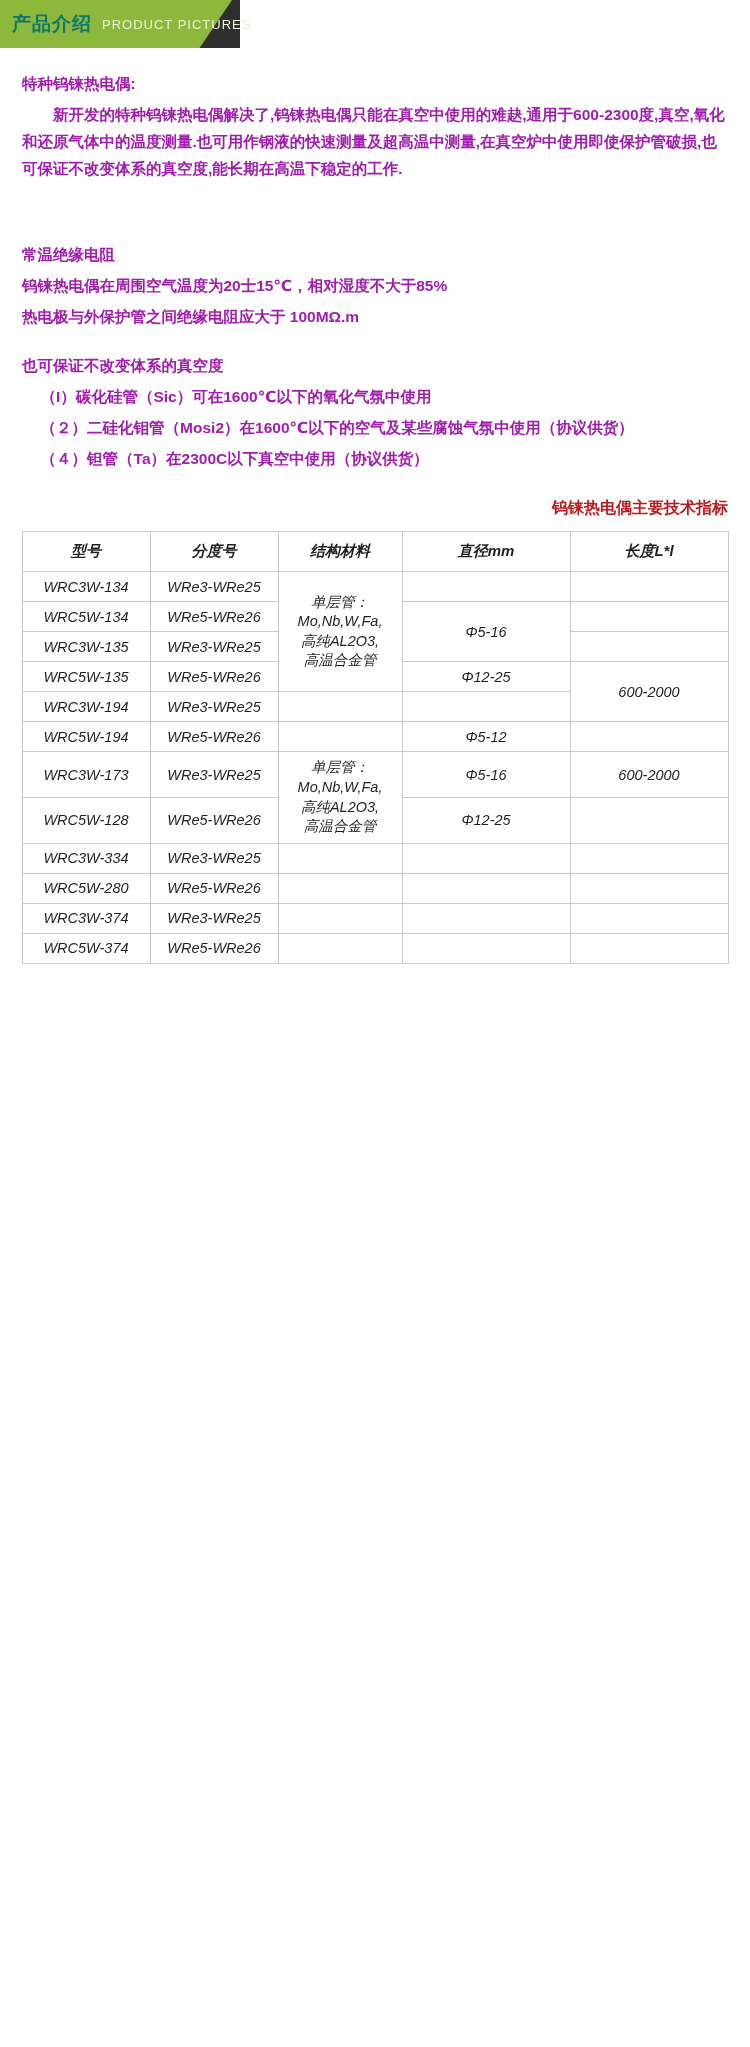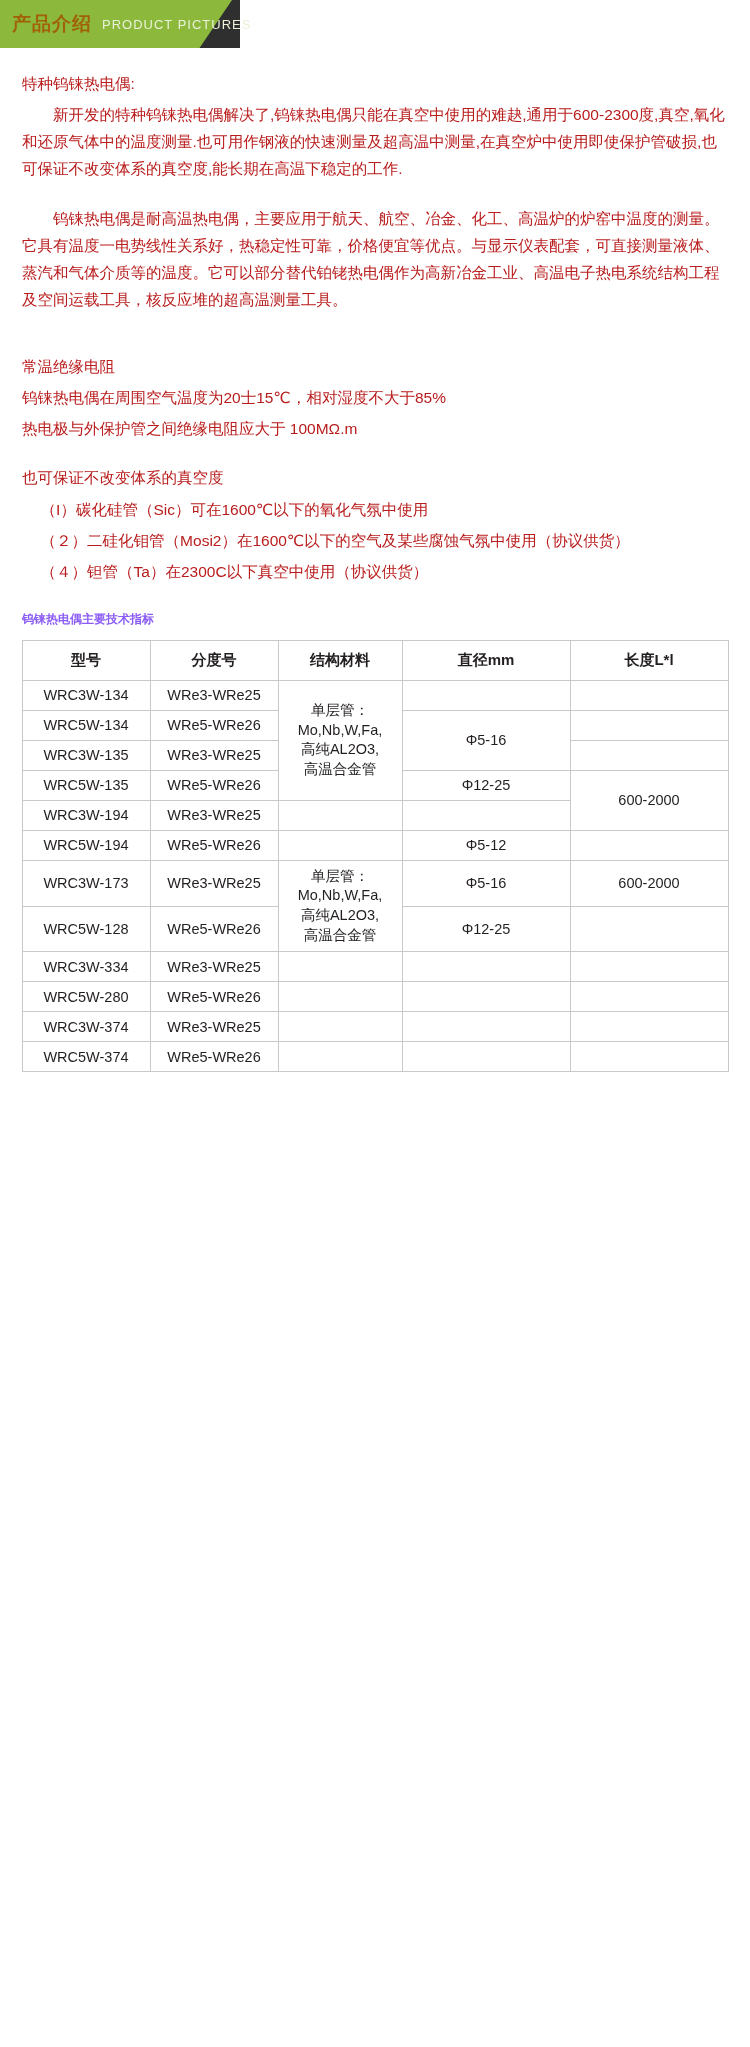--- a/index.html
+++ b/index.html
@@ -58,7 +58,7 @@
   .banner-cn {
     font-size: 19px;
     font-weight: bold;
-    color: #a16207;
+    color: #0f766e;
     letter-spacing: 1px;
   }
   .banner-en {

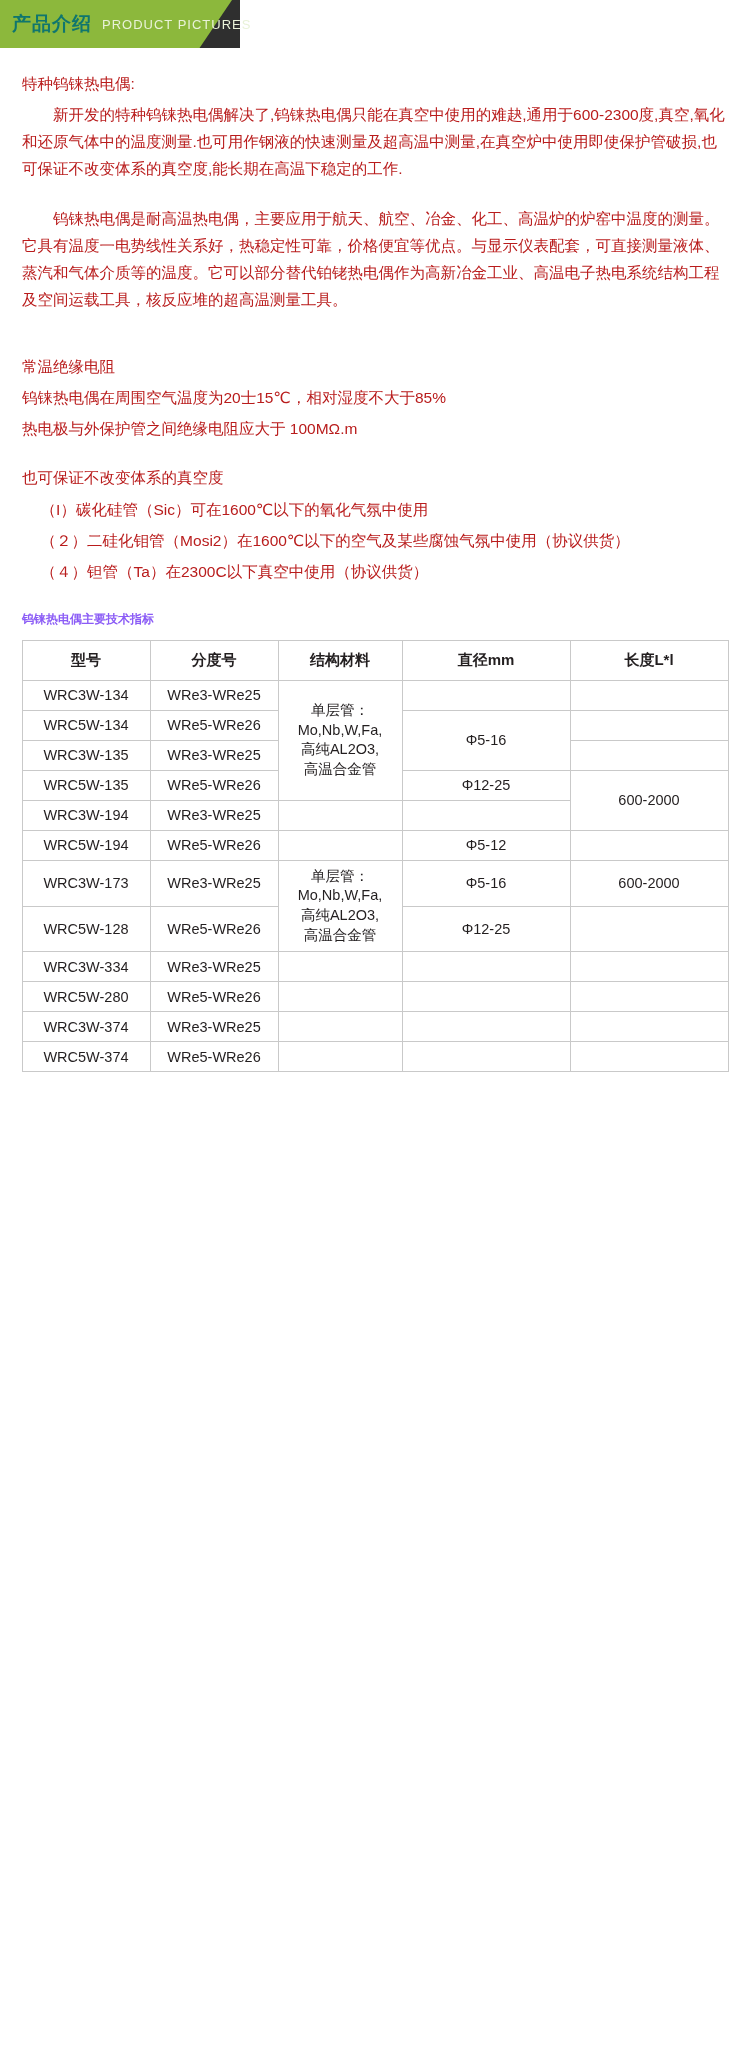--- a/index.html
+++ b/index.html
@@ -75,8 +75,9 @@
   .para {
     font-size: 15.5px;
     line-height: 1.75;
-    color: #b91c1c;
+    color: #a21caf;
     margin: 0 0 4px 0;
+    font-weight: bold;
   }
   .para.indent {
     text-indent: 2em;

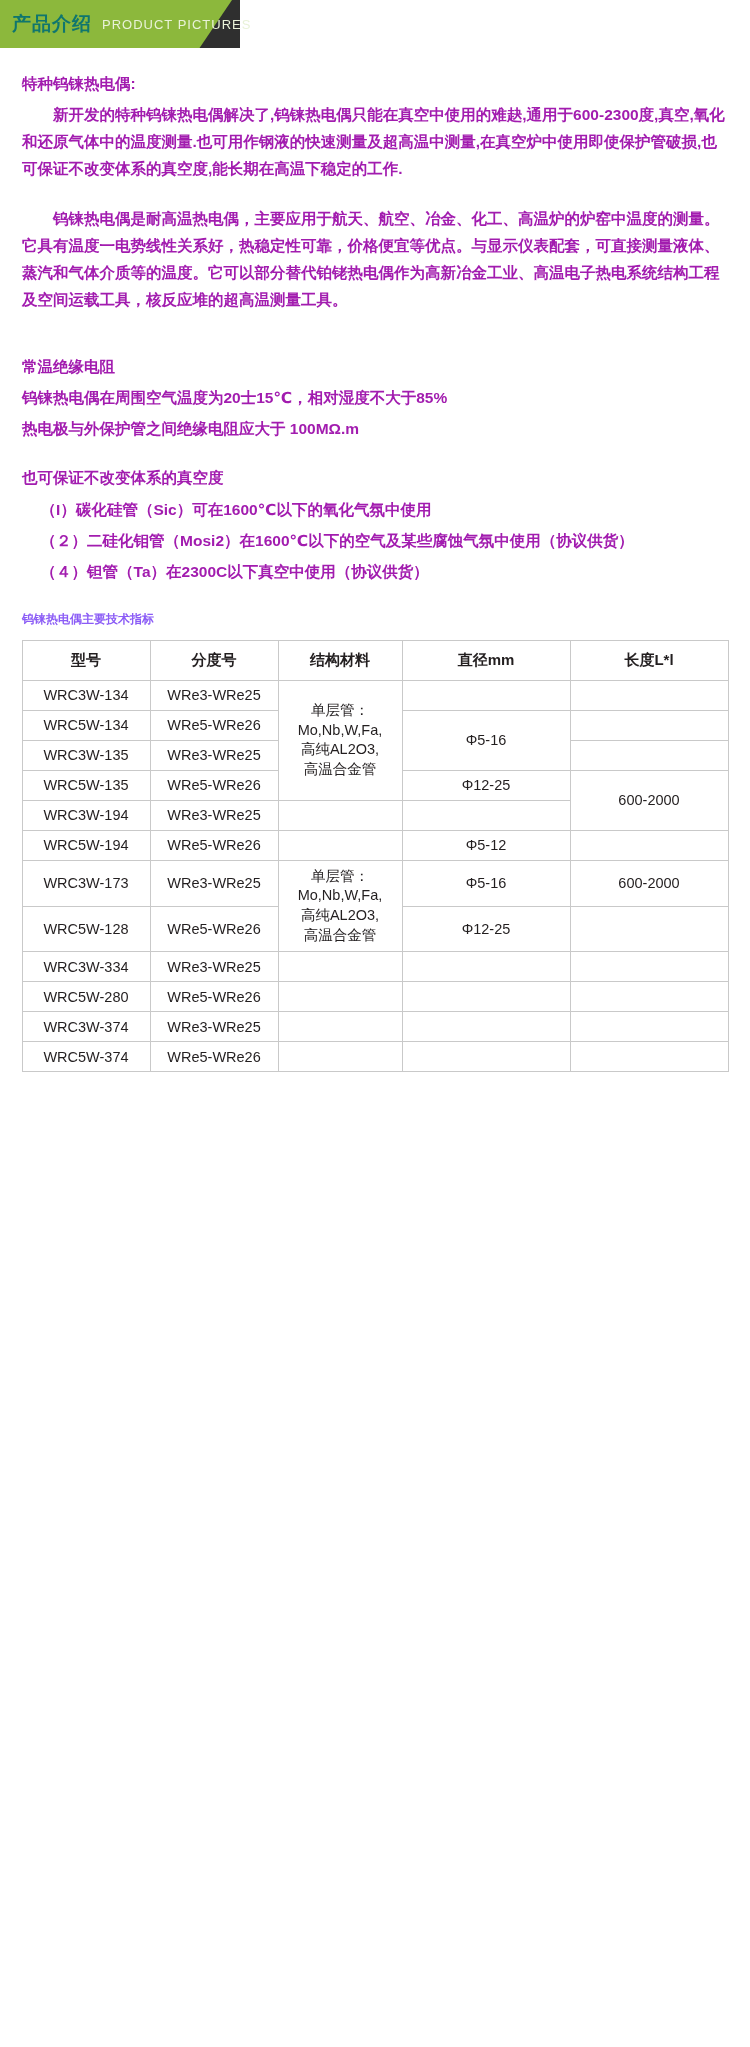--- a/index.html
+++ b/index.html
@@ -154,7 +154,6 @@
 
     <div class="gap"></div>
 
-    <p class="para indent">钨铼热电偶是耐高温热电偶，主要应用于航天、航空、冶金、化工、高温炉的炉窑中温度的测量。它具有温度一电势线性关系好，热稳定性可靠，价格便宜等优点。与显示仪表配套，可直接测量液体、蒸汽和气体介质等的温度。它可以部分替代铂铑热电偶作为高新冶金工业、高温电子热电系统结构工程及空间运载工具，核反应堆的超高温测量工具。</p>
 
     <div class="gap"></div>
 

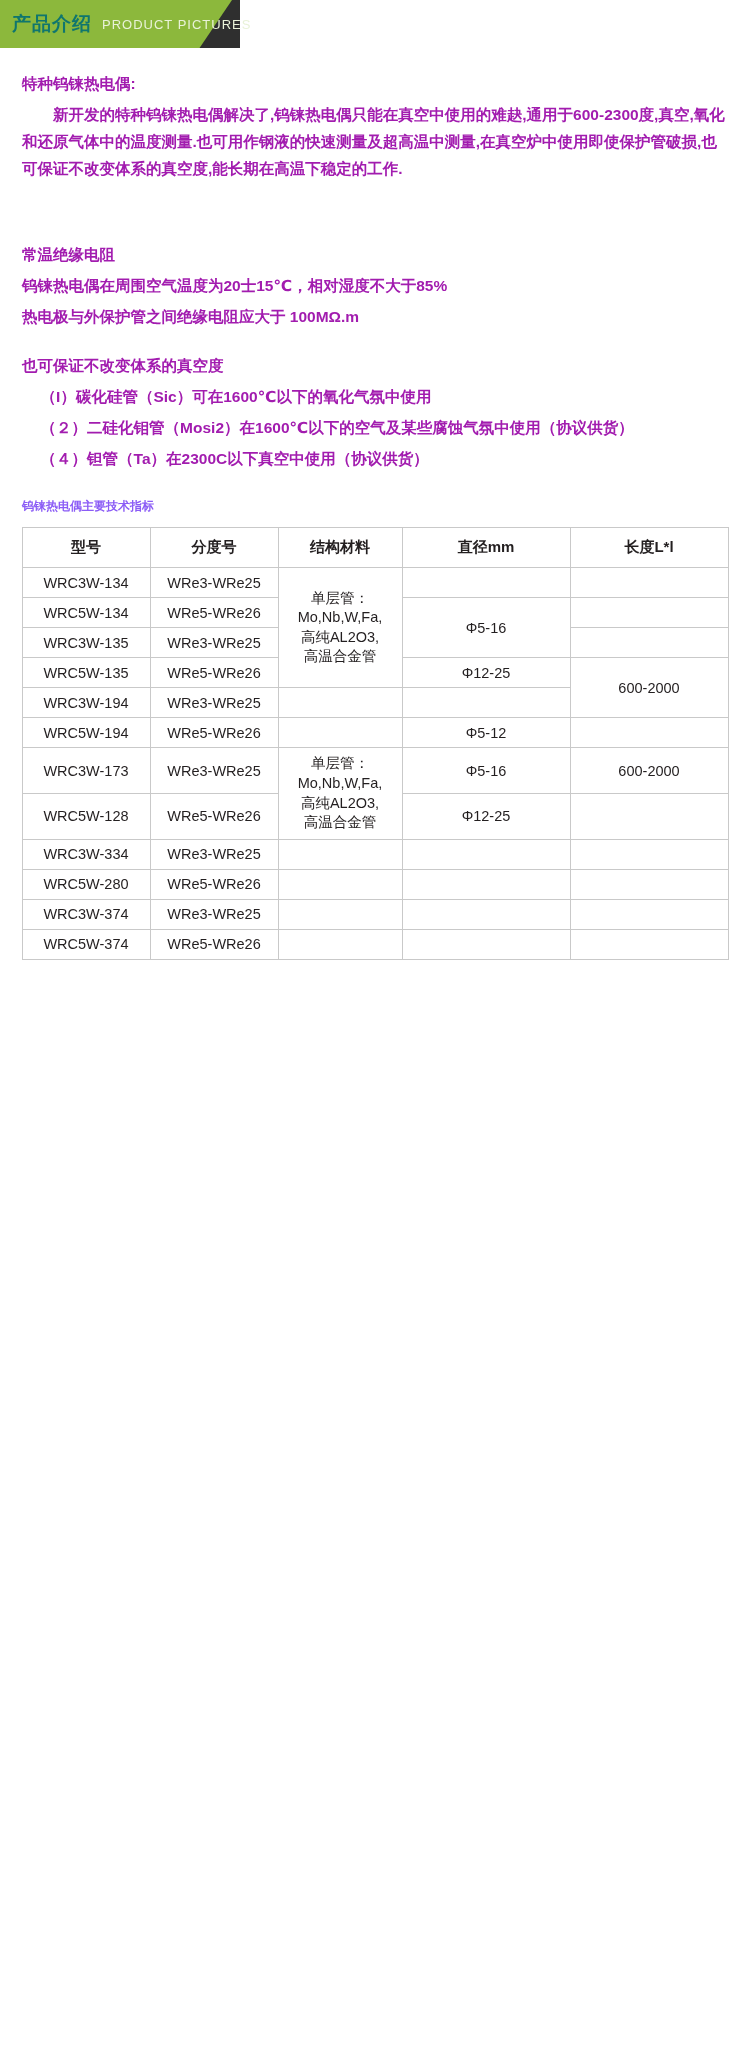--- a/index.html
+++ b/index.html
@@ -91,10 +91,10 @@
 
   
   .table-title {
-    text-align: left;
-    font-size: 12px;
-    font-weight: bold;
-    color: #8b5cf6;
+    text-align: right;
+    font-size: 16px;
+    font-weight: bold;
+    color: #b91c1c;
     margin: 26px 0 12px 0;
   }
   table.spec {

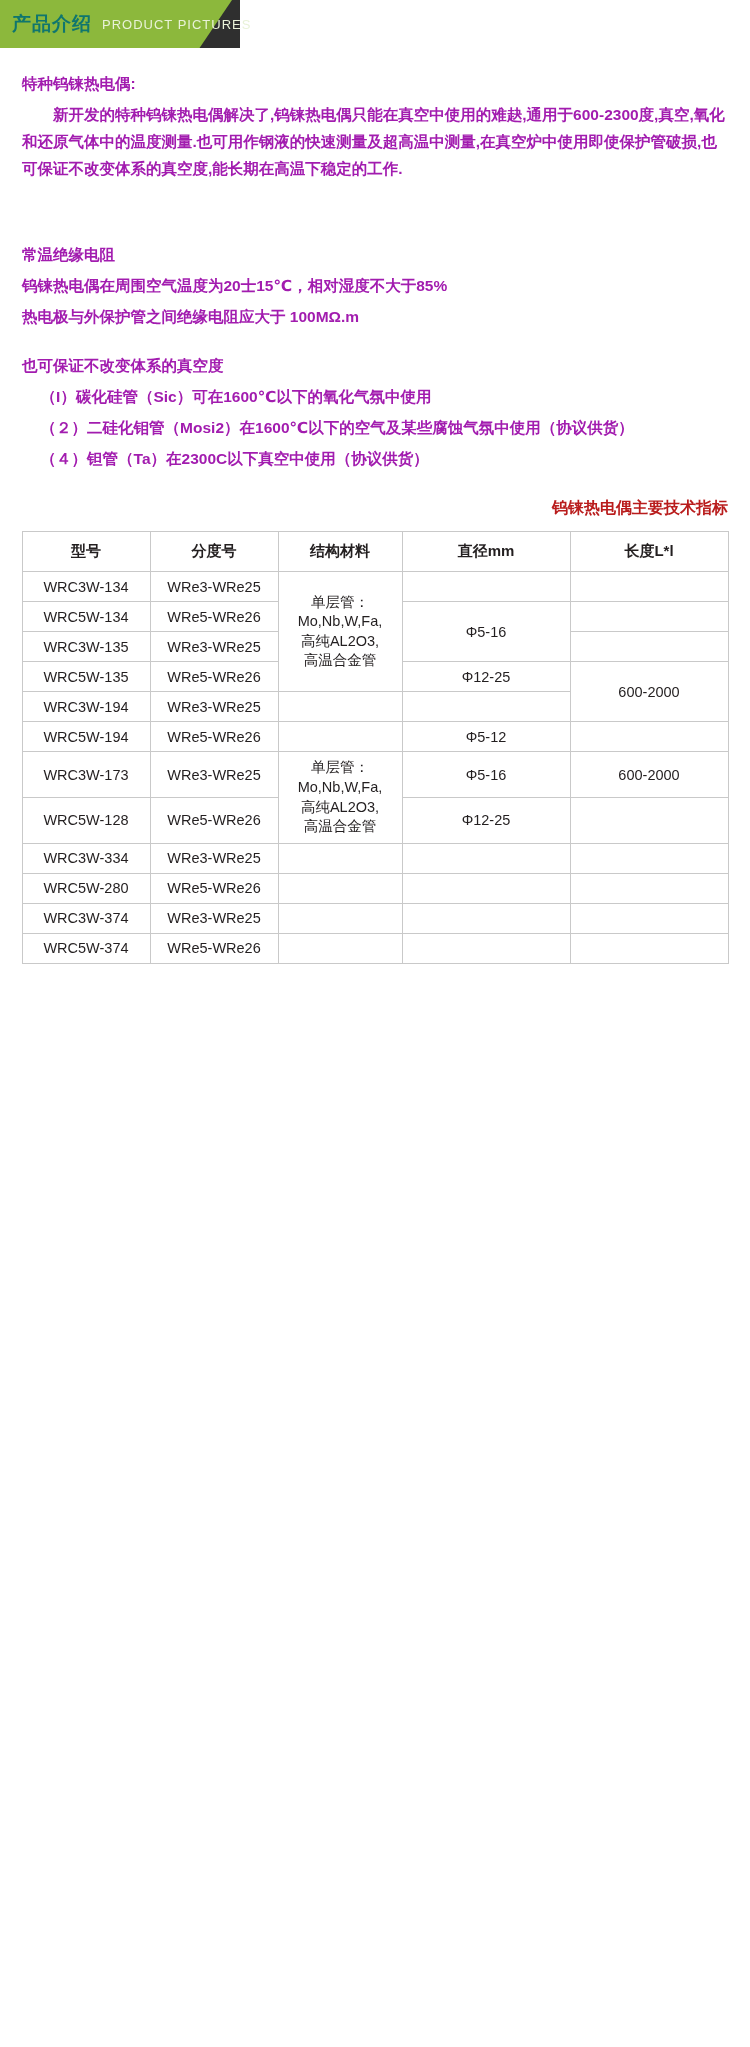--- a/index.html
+++ b/index.html
@@ -112,6 +112,7 @@
     padding: 6px 2px;
     height: 30px;
     box-sizing: border-box;
+    font-style: italic;
   }
   table.spec th {
     font-weight: bold;

